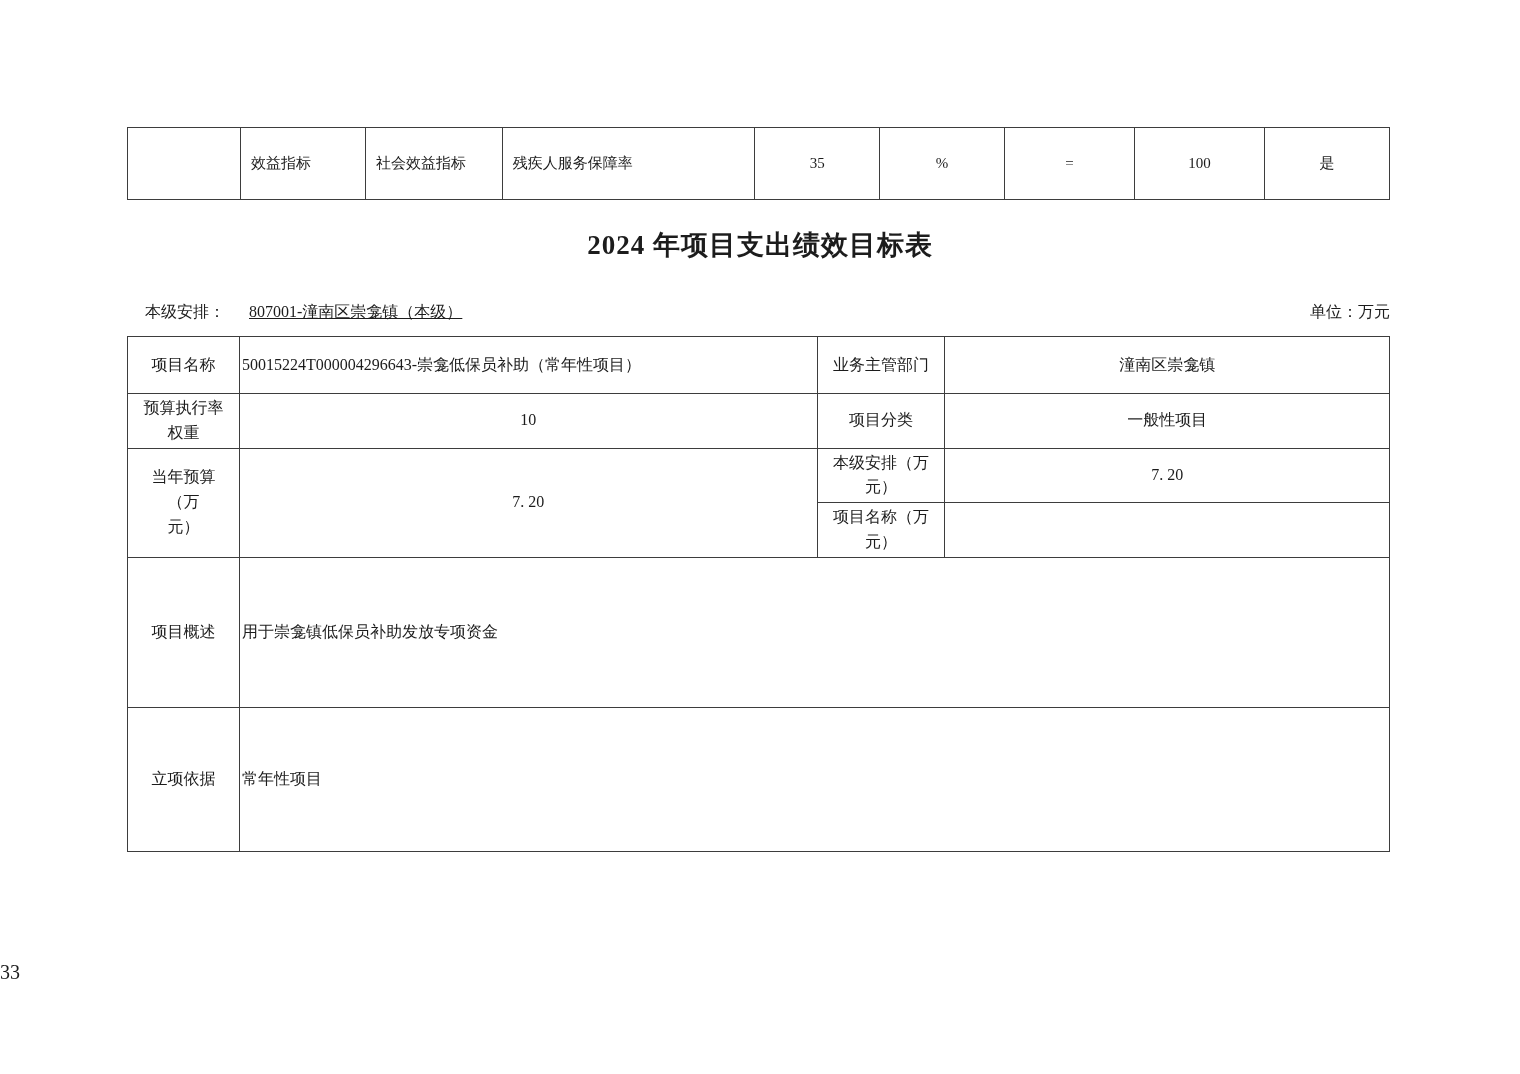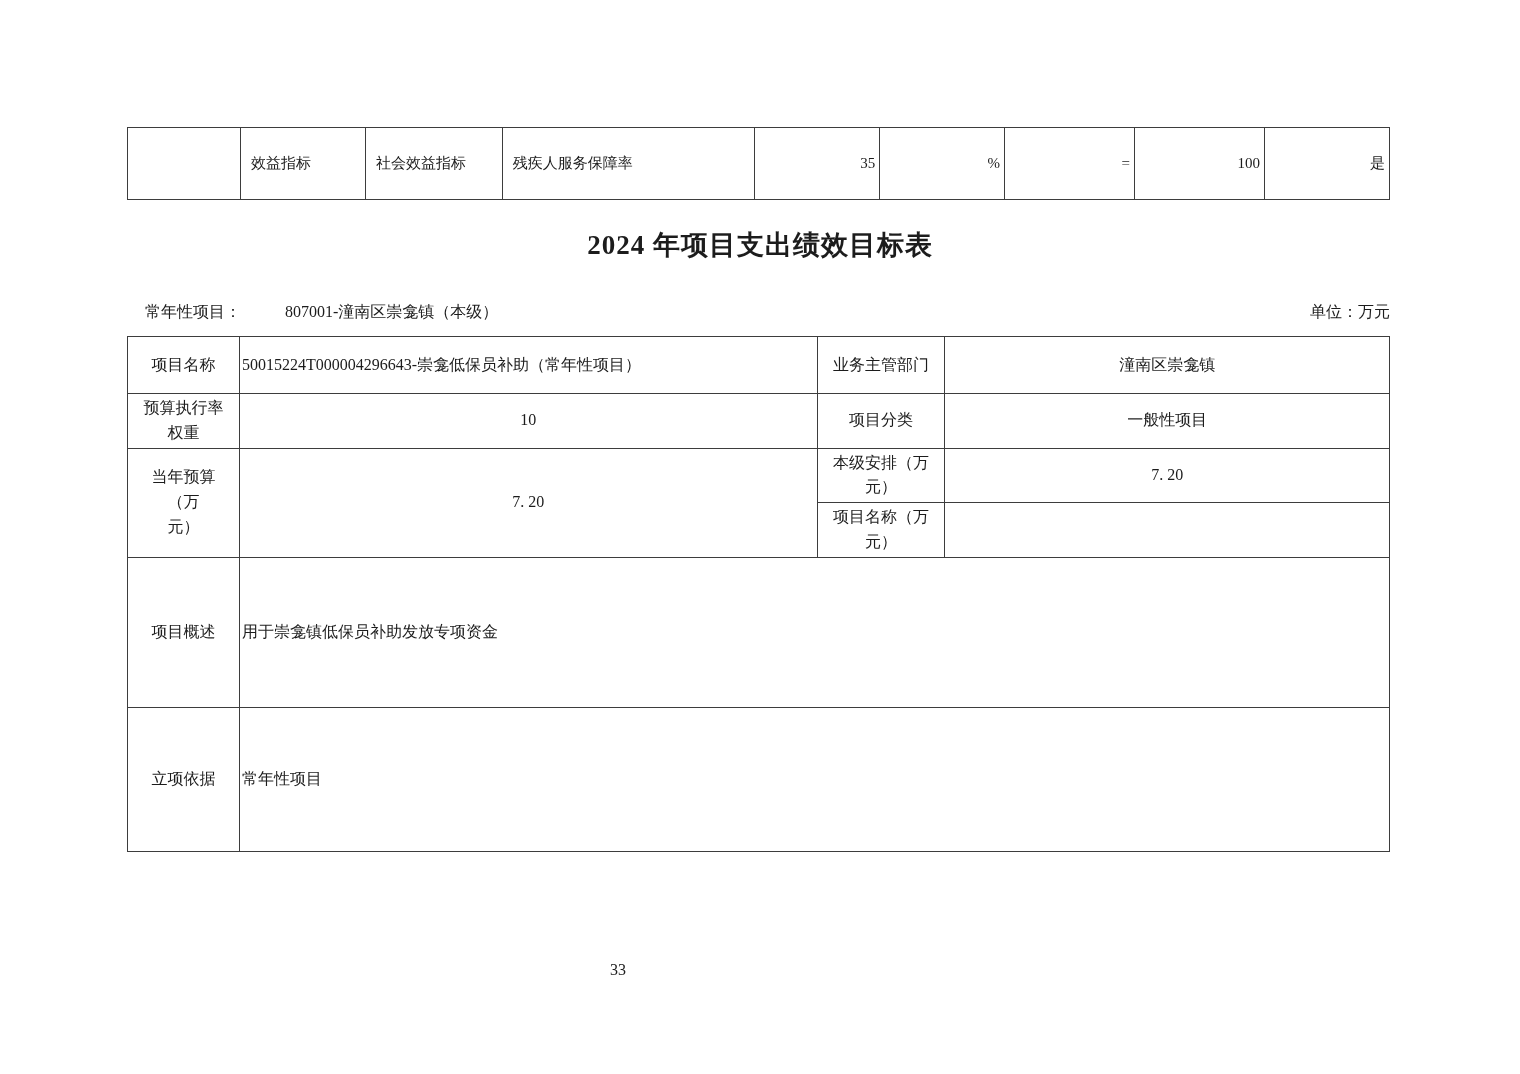--- a/index.html
+++ b/index.html
@@ -26,7 +26,7 @@
   .ind-table{left:127px;top:127px;width:1263px;height:73px;font-size:15px;}
   .ind-table tr{height:36px;}
   .ind-table td.l{text-align:left;padding:1px 10px;}
-  .ind-table td.c{text-align:right;padding:1px 4px;}
+  .ind-table td.c{text-align:center;padding:1px 4px;}
   
   .title{
     position:absolute;top:227px;left:0;width:1520px;

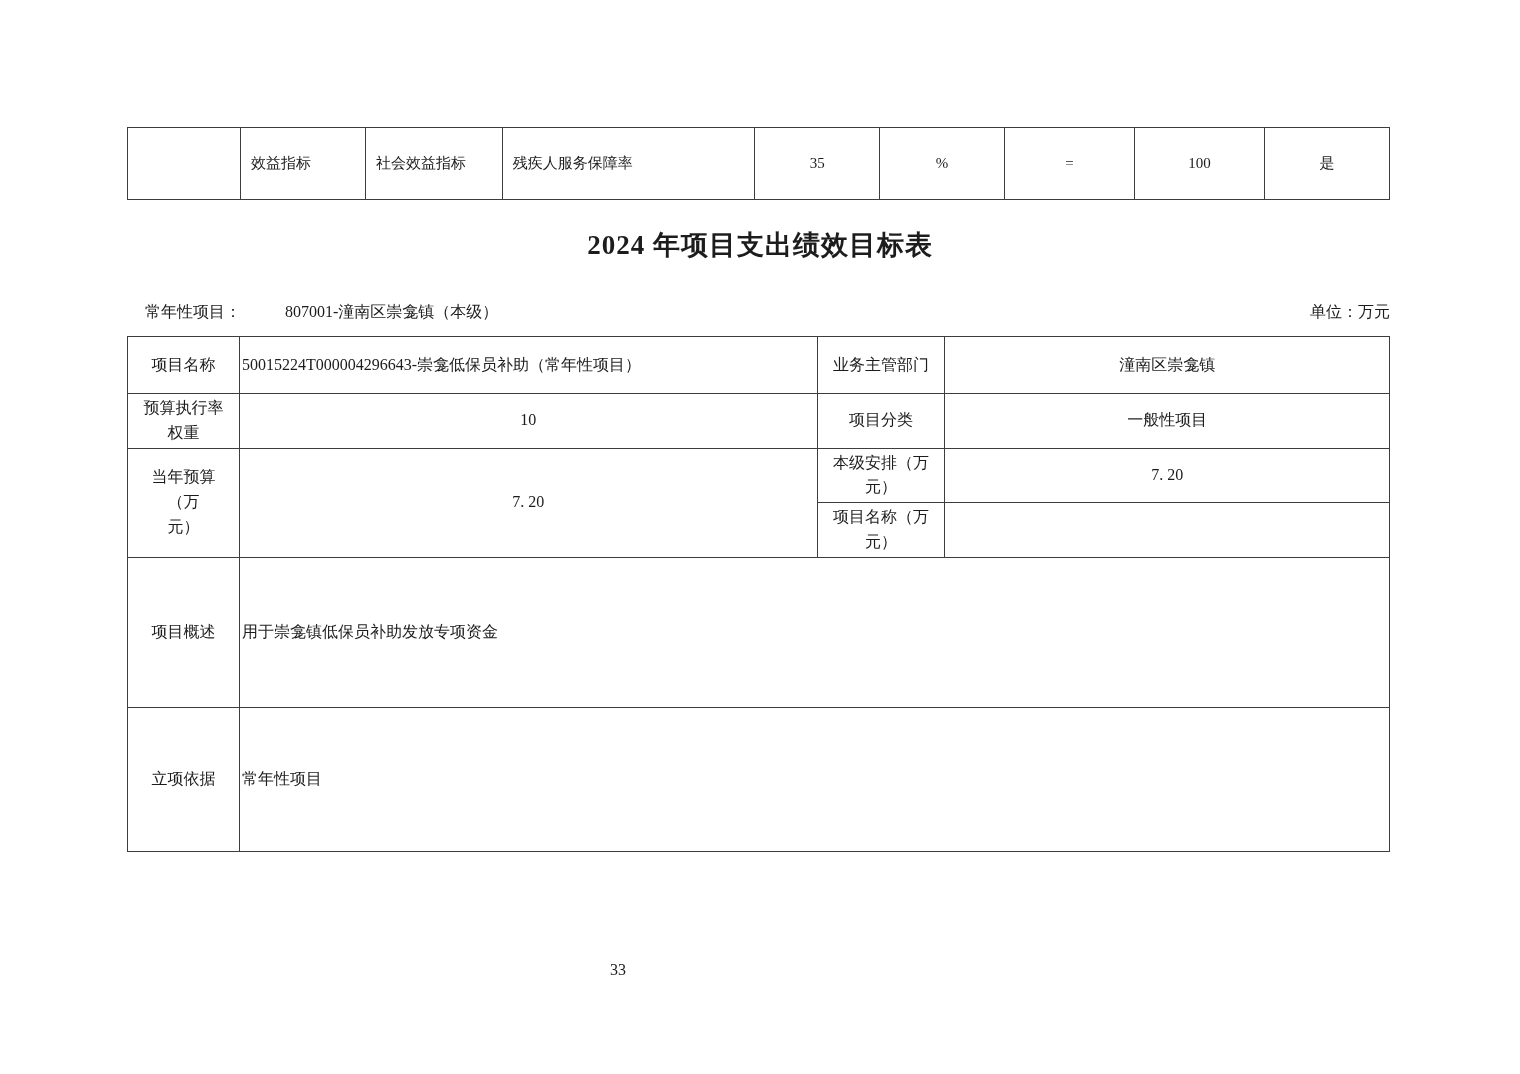--- a/index.html
+++ b/index.html
@@ -87,7 +87,7 @@
   <div class="title">2024 年项目支出绩效目标表</div>
 
   <div class="meta-row">
-    <span class="prep-label">常年性项目：</span>
+    <span class="prep-label">本级安排：</span>
     <span class="prep-value">807001-潼南区崇龛镇（本级）</span>
     <span class="unit-label">单位：万元</span>
   </div>

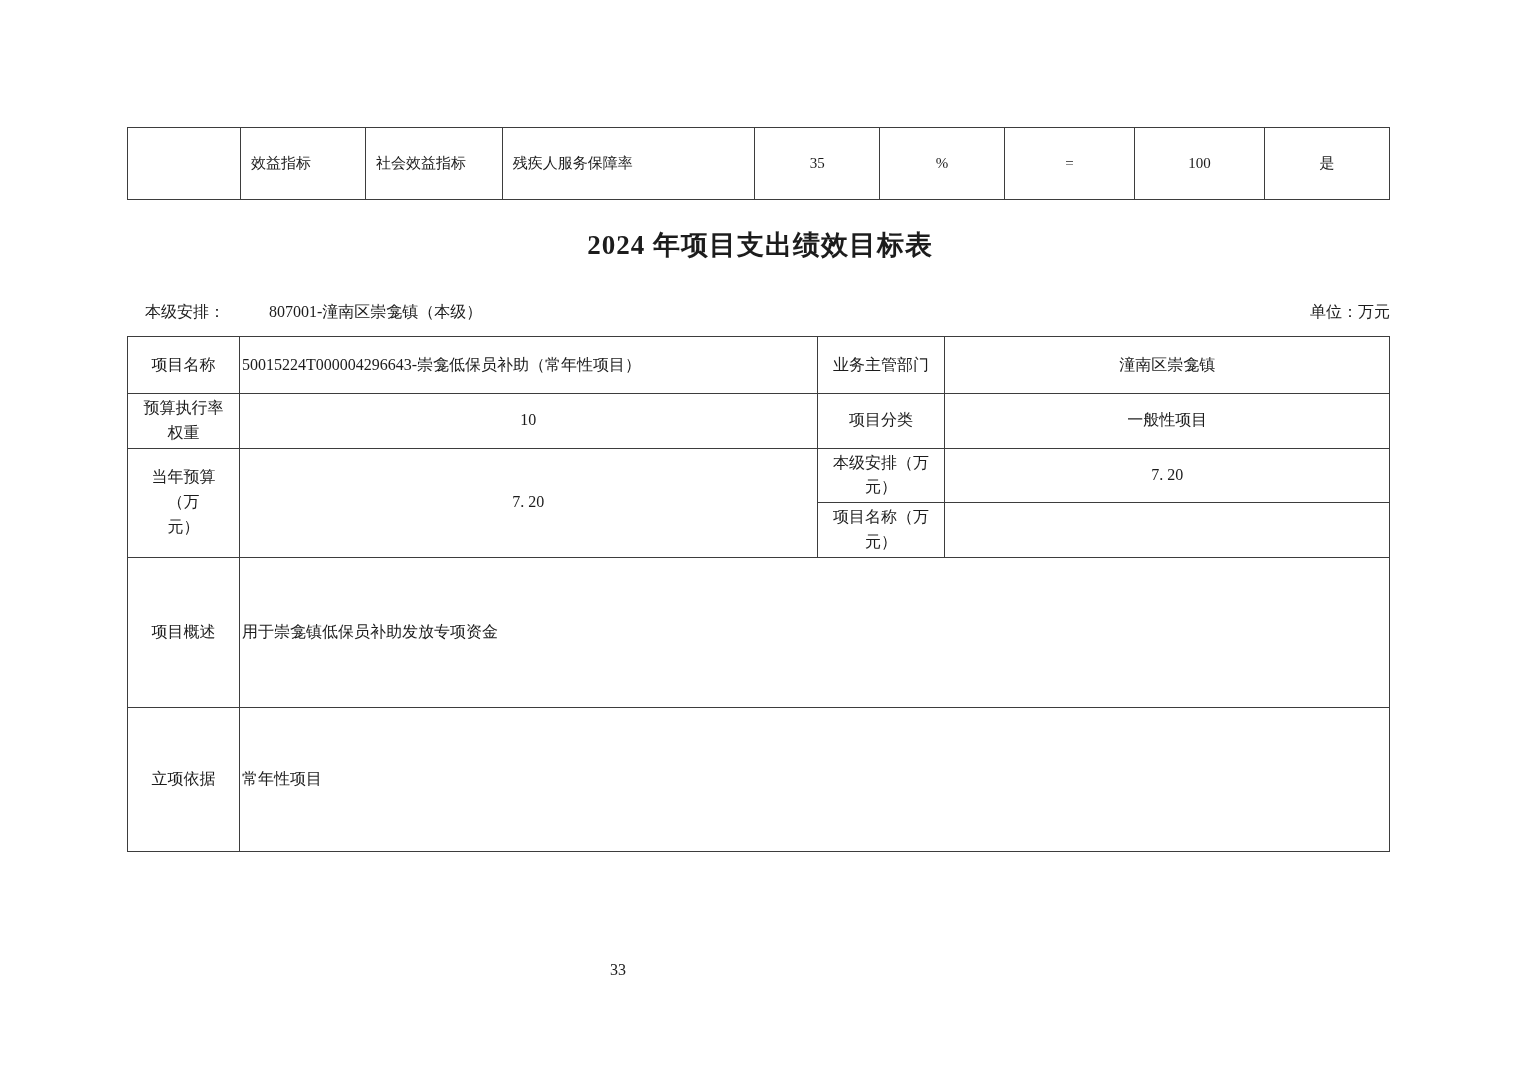--- a/index.html
+++ b/index.html
@@ -38,7 +38,7 @@
     font-size:16px;display:flex;align-items:baseline;
   }
   .prep-label{margin-left:18px;}
-  .prep-value{margin-left:44px;}
+  .prep-value{margin-left:24px;text-decoration:underline;}
   .unit-label{margin-left:auto;}
   
   .main-table{left:127px;top:336px;width:1263px;font-size:16px;}

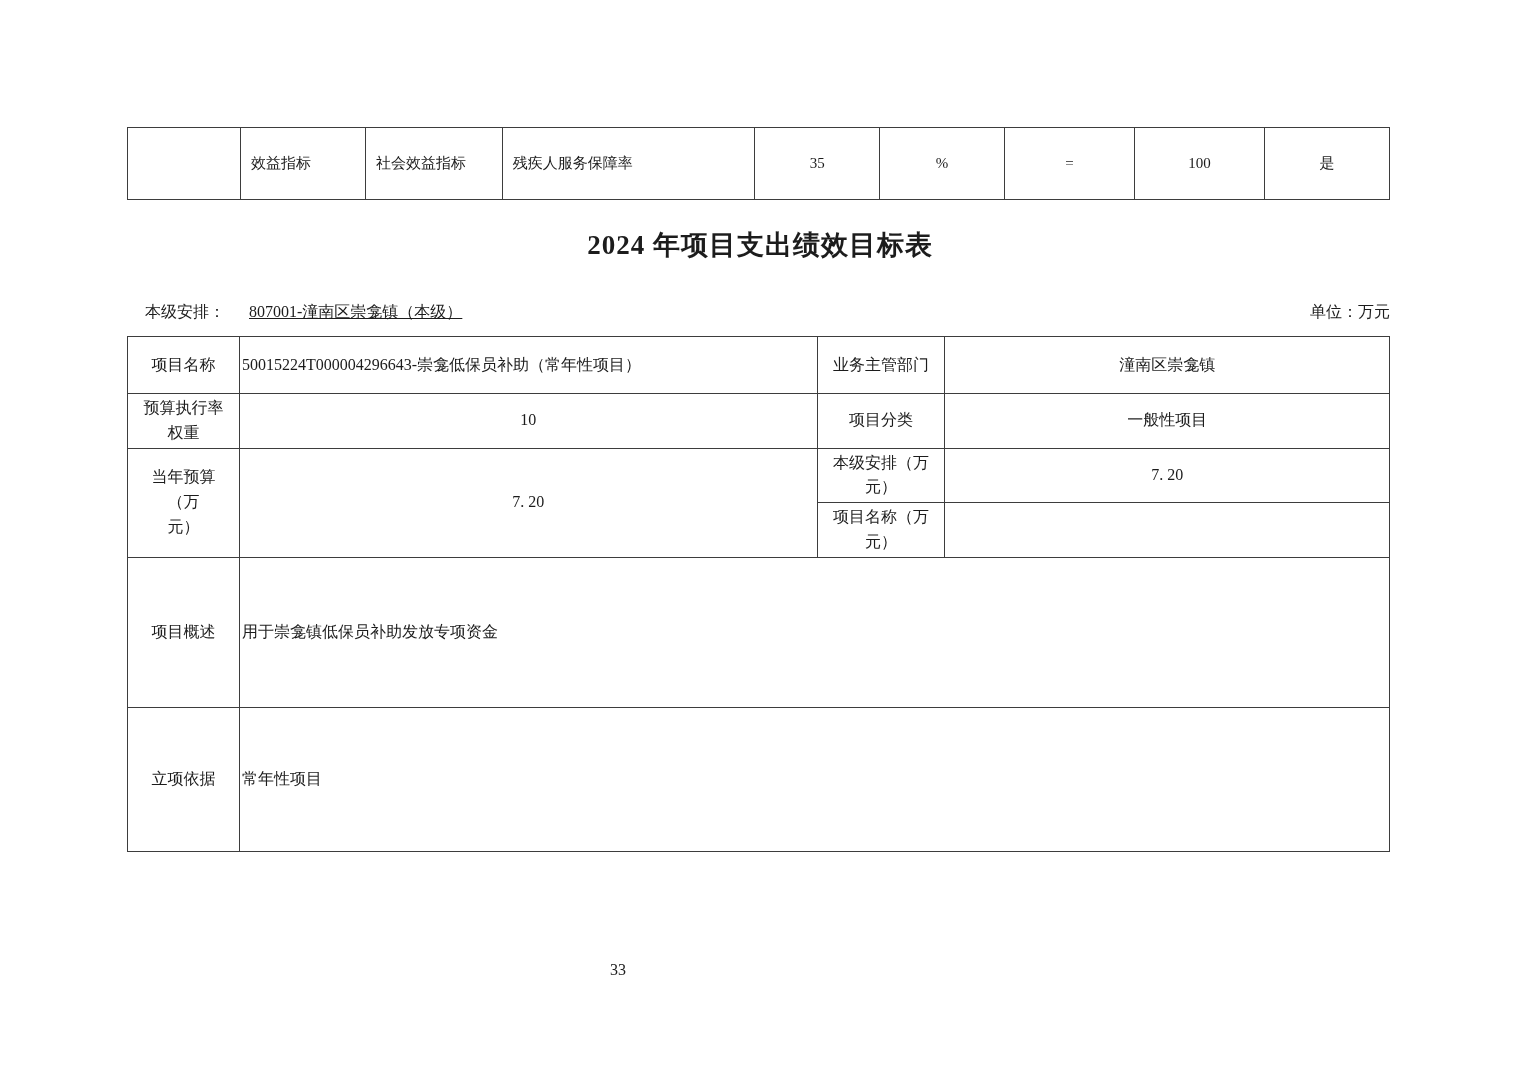--- a/index.html
+++ b/index.html
@@ -49,7 +49,7 @@
   
   .page-number{
     position:absolute;top:961px;left:0;width:1236px;
-    text-align:center;font-size:16px;
+    font-size:20px;
   }
 </style>
 </head>

